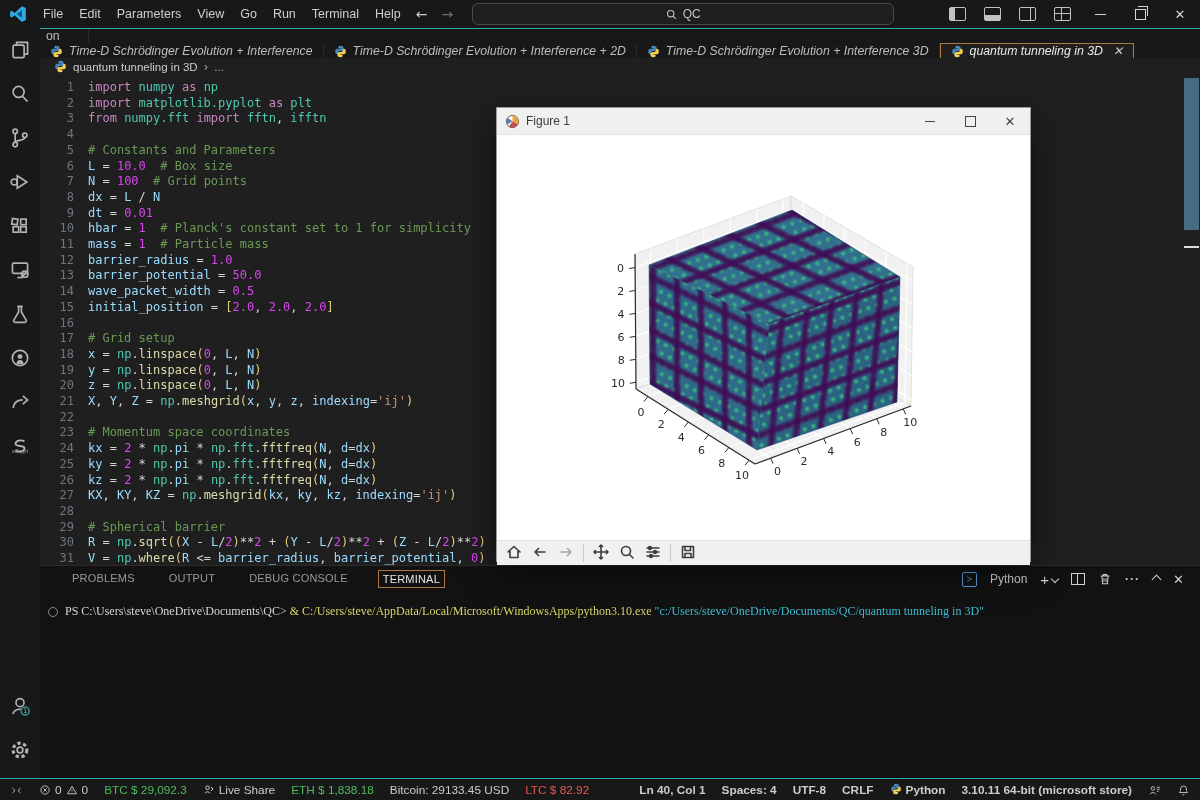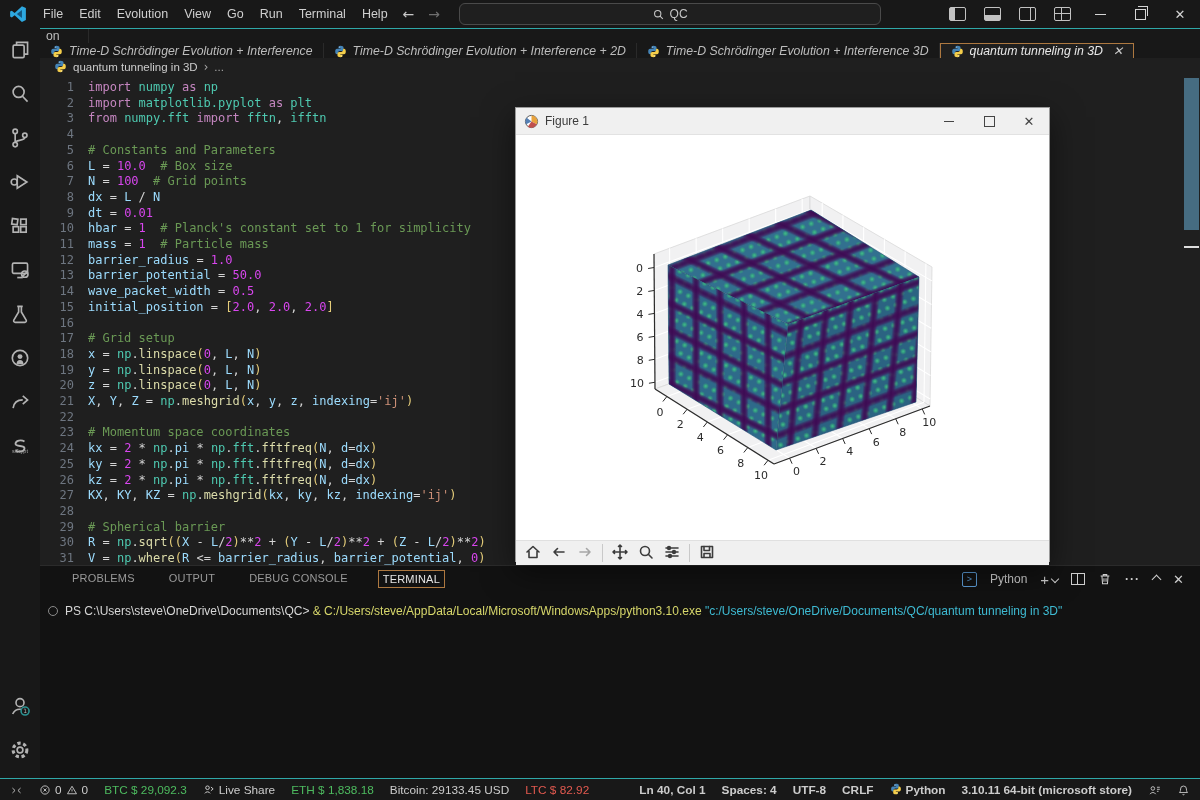--- a/index.html
+++ b/index.html
@@ -113,7 +113,7 @@
   <div id="menubar" style="display:flex;">
       <span class="menu-item">File</span>
       <span class="menu-item">Edit</span>
-      <span class="menu-item">Evolution</span>
+      <span class="menu-item">Parameters</span>
       <span class="menu-item">View</span>
       <span class="menu-item">Go</span>
       <span class="menu-item">Run</span>

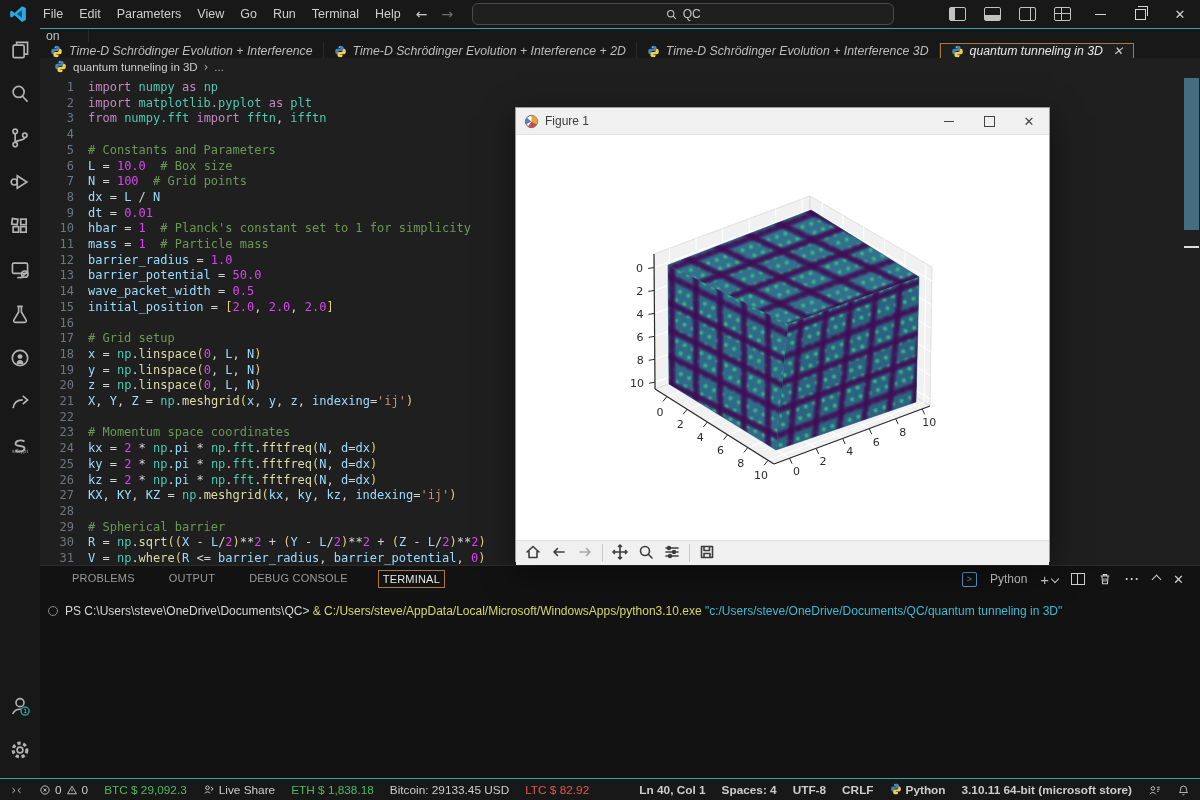--- a/index.html
+++ b/index.html
@@ -89,7 +89,7 @@
   .sb-ic svg{stroke:#cccccc;fill:none;stroke-width:1.1;}
 
   
-  #figwin{left:515px;top:107px;width:533px;height:453px;background:#ffffff;border:1px solid #9a9a9a;
+  #figwin{left:496px;top:107px;width:533px;height:453px;background:#ffffff;border:1px solid #9a9a9a;
      box-shadow:0 10px 30px rgba(0,0,0,.5);z-index:50;text-align:right;}
   #fig-titlebar{height:26px;background:#f0f0f0;border-bottom:1px solid #e2e2e2;display:flex;align-items:center;color:#3c3c3c;font-size:12px;}
   #fig-controls{margin-left:auto;display:flex;align-items:center;height:100%;}

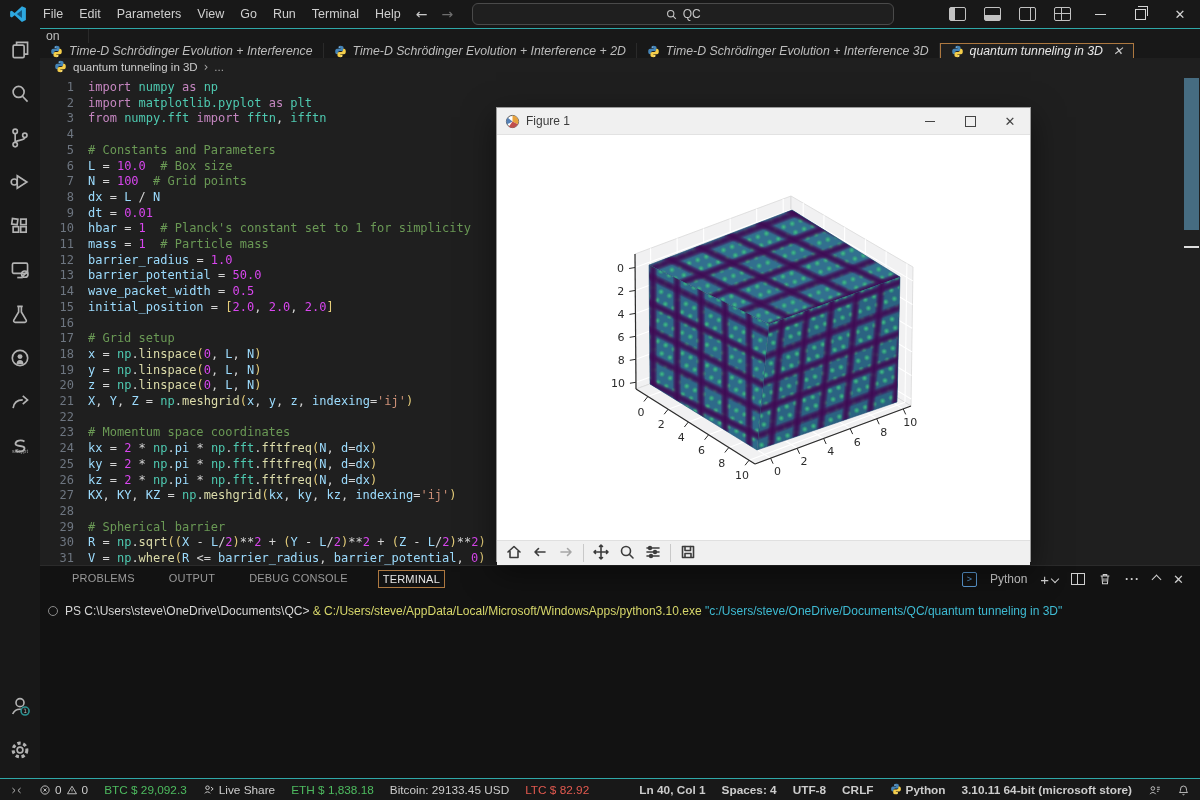--- a/index.html
+++ b/index.html
@@ -76,7 +76,7 @@
   .ptab.active{color:#e6e6e6;border:1px solid #ad7840;}
   #panel-actions{margin-left:auto;display:flex;align-items:center;gap:13px;padding-right:16px;color:#cfcfcf;}
   .term-sq{width:13px;height:13px;border:1px solid #5c9cd6;color:#5c9cd6;font-size:9px;display:flex;align-items:center;justify-content:center;border-radius:2px;}
-  #term-line{margin:12px 0 0 8px;font-family:Liberation Sans, sans-serif;font-size:12px;display:flex;align-items:center;}
+  #term-line{margin:12px 0 0 8px;font-family:Liberation Serif, serif;font-size:12px;display:flex;align-items:center;}
   .prompt-circle{width:8px;height:8px;border:1px solid #8a8a8a;border-radius:50%;margin-right:7px;flex:none;}
   .tt-w{color:#d6d6d6}.tt-y{color:#d7d76b}.tt-c{color:#3fbcd4}
 

